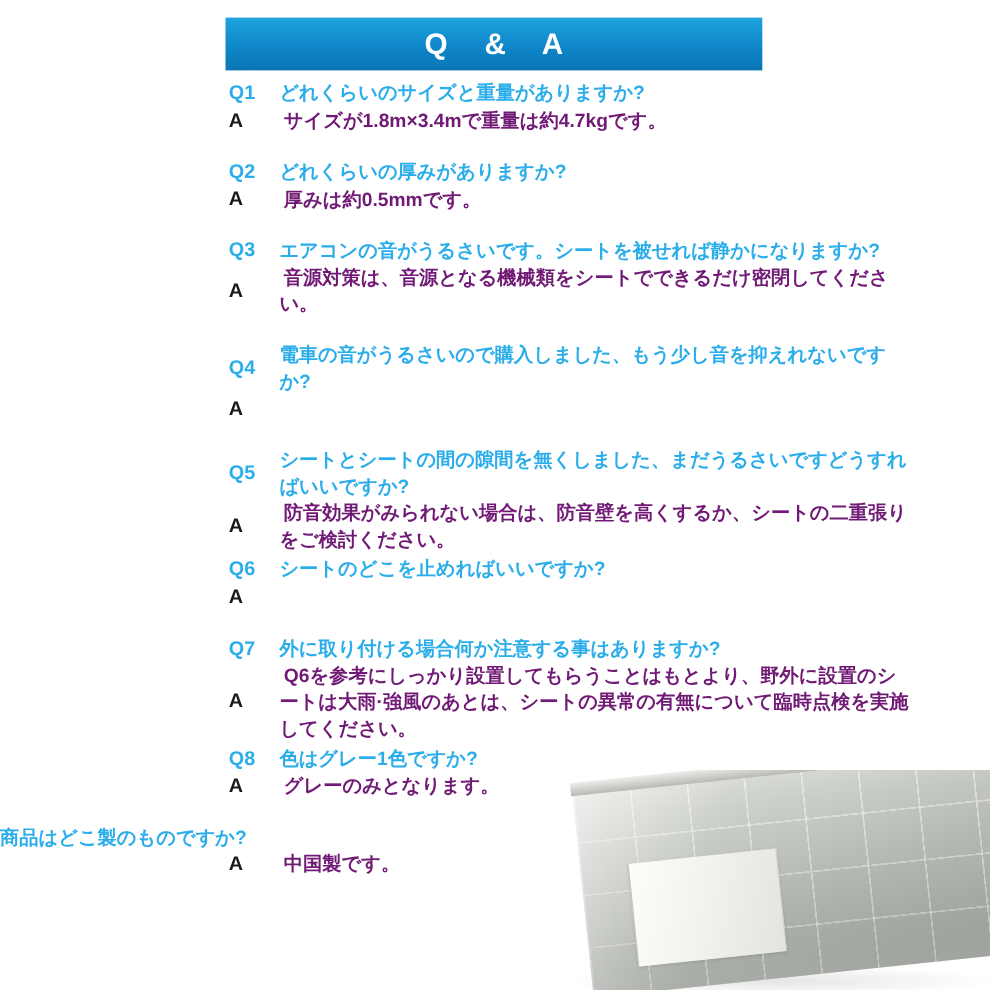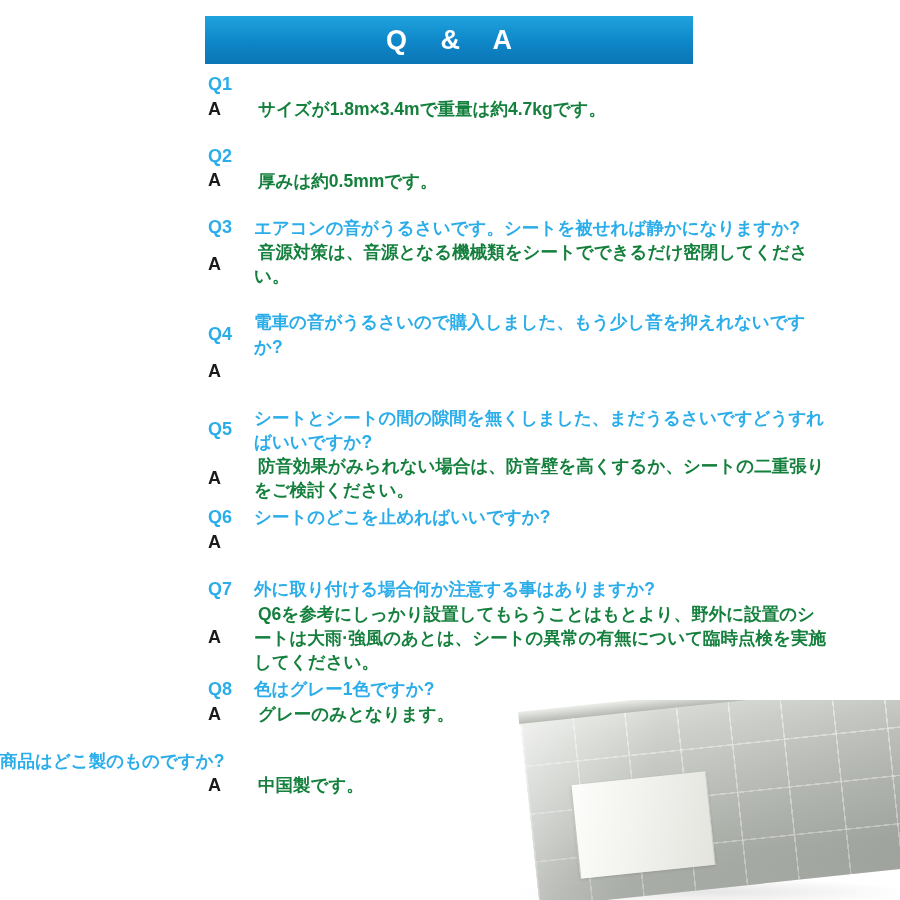--- a/index.html
+++ b/index.html
@@ -162,6 +162,7 @@
   <div class="qa-block">
     <div class="qa-row q-row">
       <div class="qa-label">Q1</div>
+      <div class="qa-text">どれくらいのサイズと重量がありますか?</div>
     </div>
     <div class="qa-row a-row">
       <div class="qa-label">A</div>

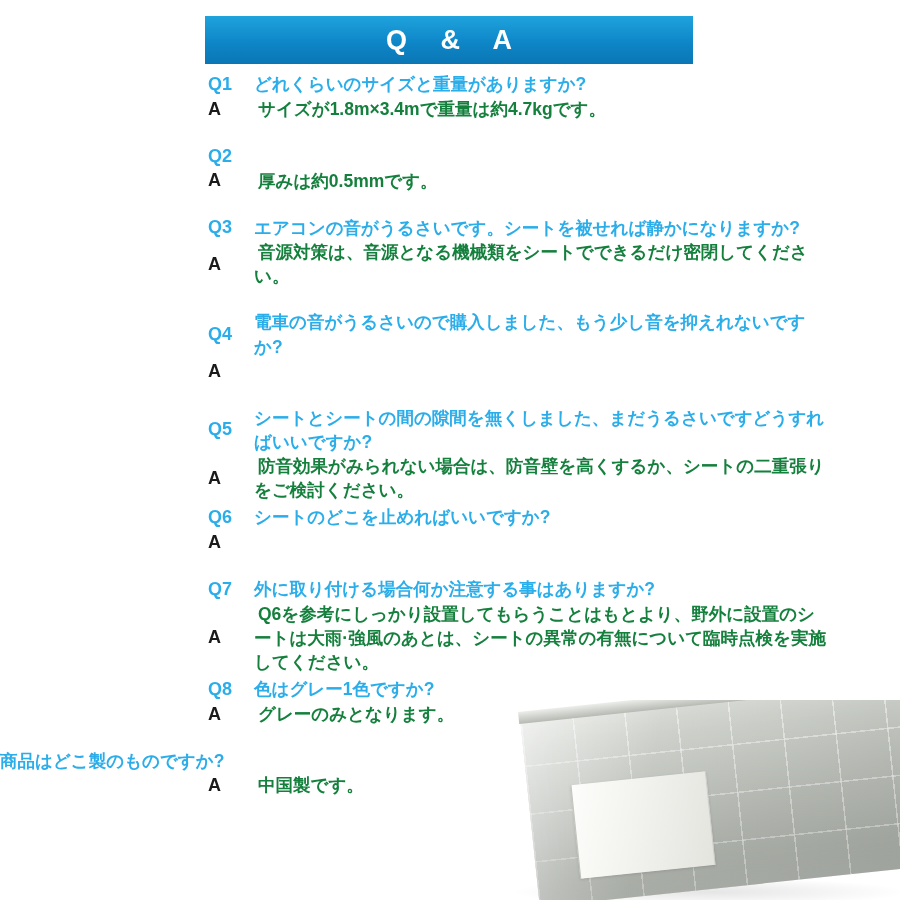--- a/index.html
+++ b/index.html
@@ -73,7 +73,7 @@
     font-weight: bold;
   }
   .a-row .qa-text {
-    color: #15803d;
+    color: #701a75;
     font-weight: bold;
   }
   .a-row .qa-text { text-indent: 4px; }

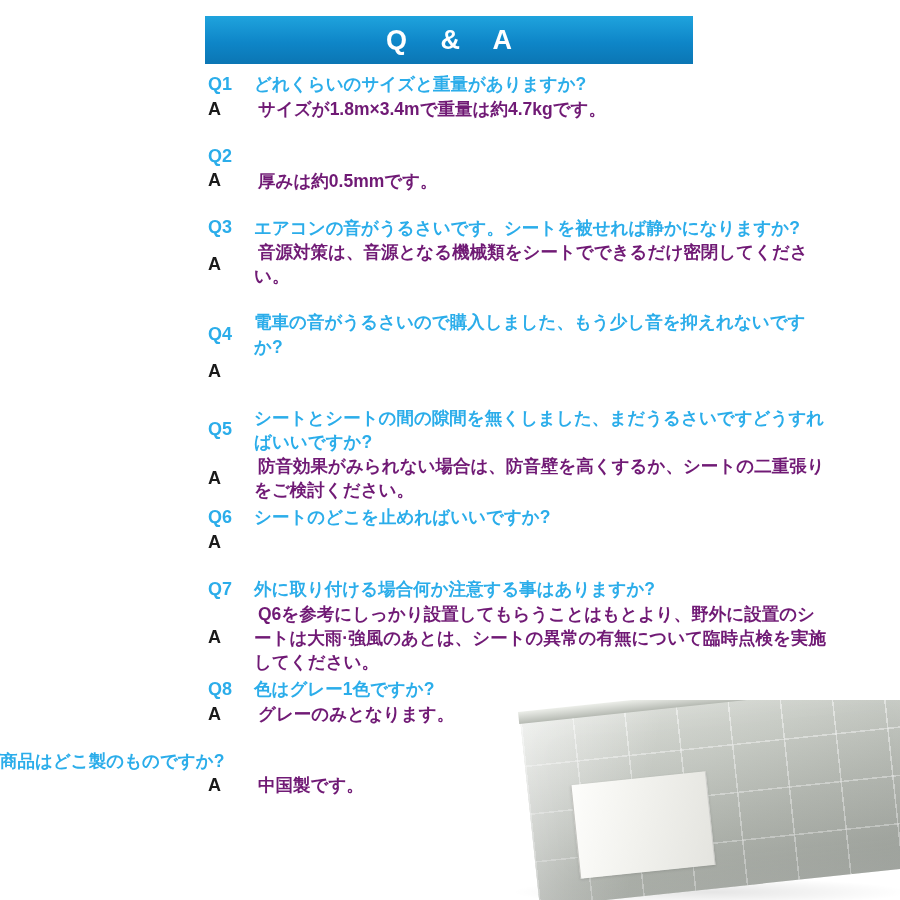--- a/index.html
+++ b/index.html
@@ -174,6 +174,7 @@
   <div class="qa-block">
     <div class="qa-row q-row">
       <div class="qa-label">Q2</div>
+      <div class="qa-text">どれくらいの厚みがありますか?</div>
     </div>
     <div class="qa-row a-row">
       <div class="qa-label">A</div>

